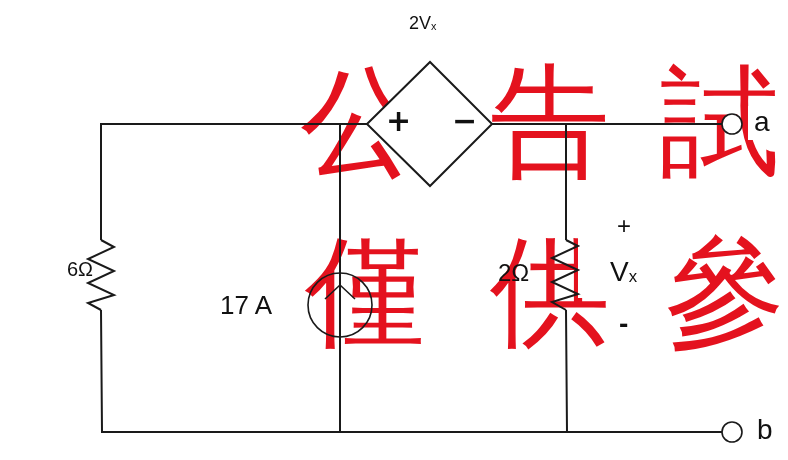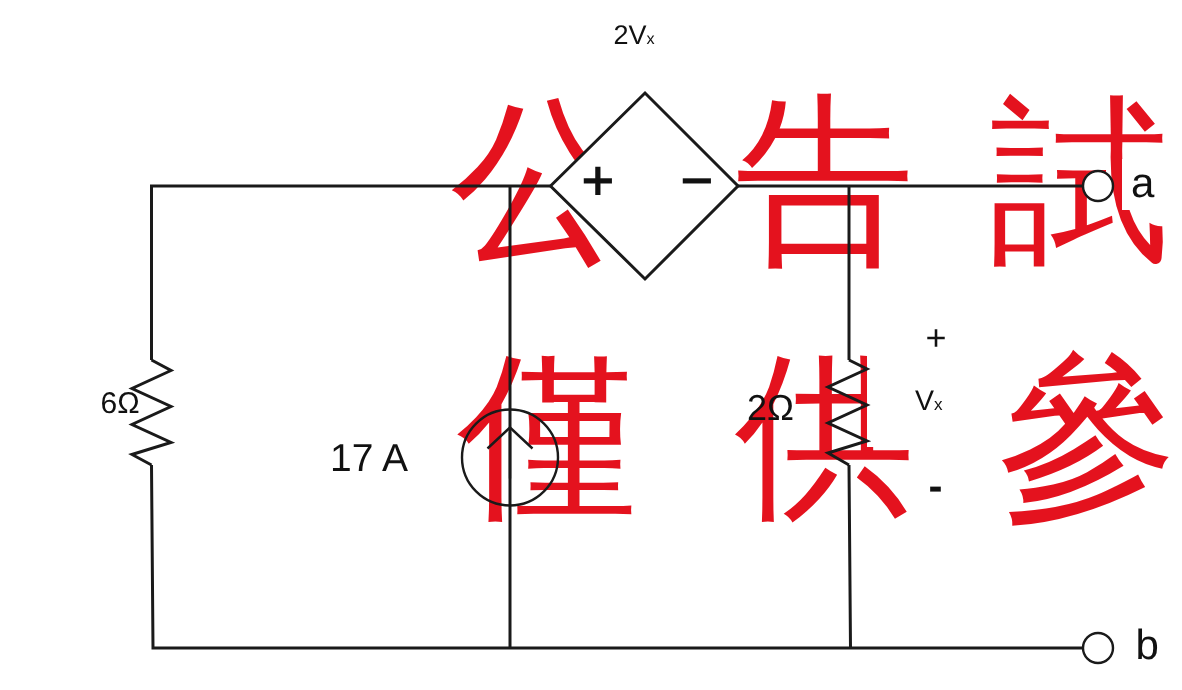--- a/index.html
+++ b/index.html
@@ -67,7 +67,7 @@
   <div class="lbl" style="left:498px; top:261px; font-size:24px;">2Ω</div>
 
   <div class="lbl" style="left:617px; top:214px; font-size:24px;">+</div>
-  <div class="lbl" style="left:610px; top:258px; font-size:19px;">
+  <div class="lbl" style="left:610px; top:258px; font-size:28px;">
     <span>V</span><span class="sub">x</span>
   </div>
   <div class="lbl" style="left:619px; top:310px; font-size:28px; font-weight:bold;">-</div>

